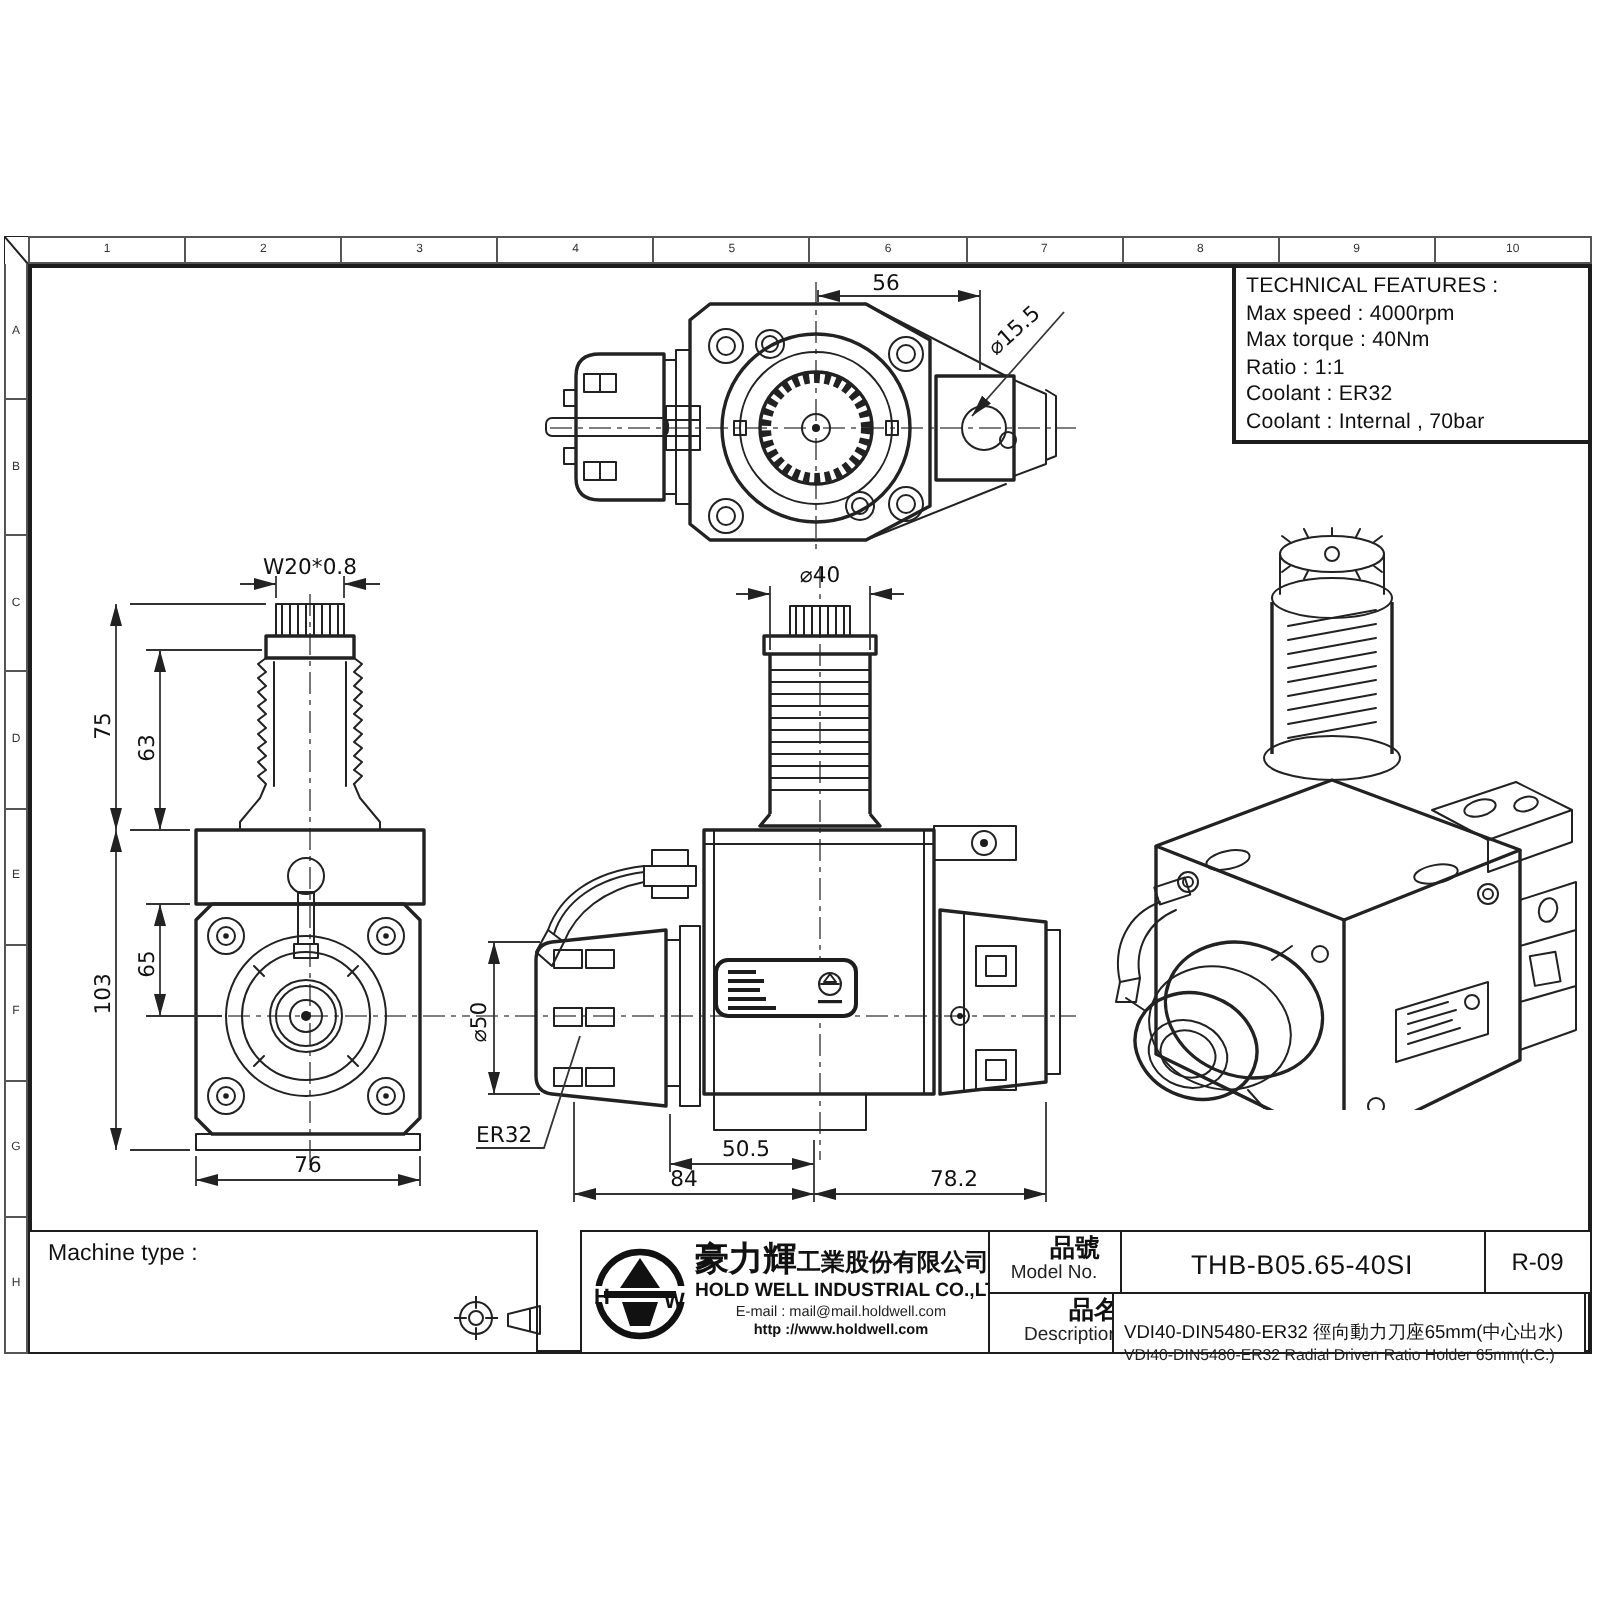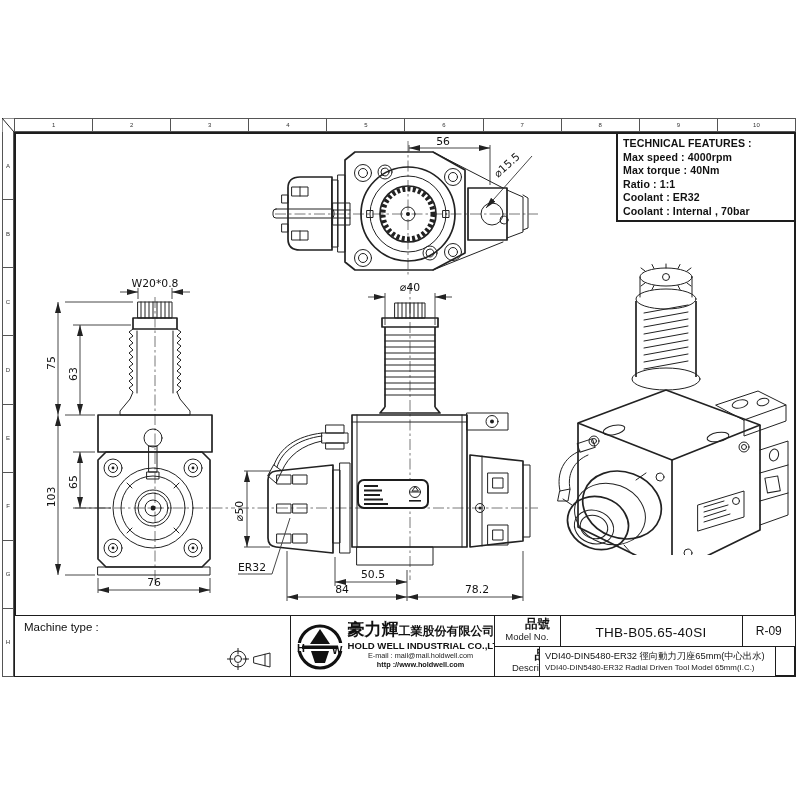--- a/index.html
+++ b/index.html
@@ -16,7 +16,7 @@
   .main-frame{left:14px;top:132px;width:782px;height:545px;border:2px solid #1d1d1d;box-sizing:border-box;}
   
   .tech-box{left:616px;top:132px;width:180px;height:90px;border:2px solid #1d1d1d;box-sizing:border-box;
-            padding:3px 0 0 5px;font-size:10.6px;line-height:13.6px;color:#111;letter-spacing:.1px;font-weight:bold;}
+            padding:3px 0 0 5px;font-size:10.6px;line-height:13.6px;color:#111;letter-spacing:.1px;}
   
   .tb{box-sizing:border-box;border:1.6px solid #1d1d1d;background:#fff;}
   .tb-machine{left:14px;top:615px;width:277px;height:62px;font-size:11.5px;padding:5px 0 0 9px;}

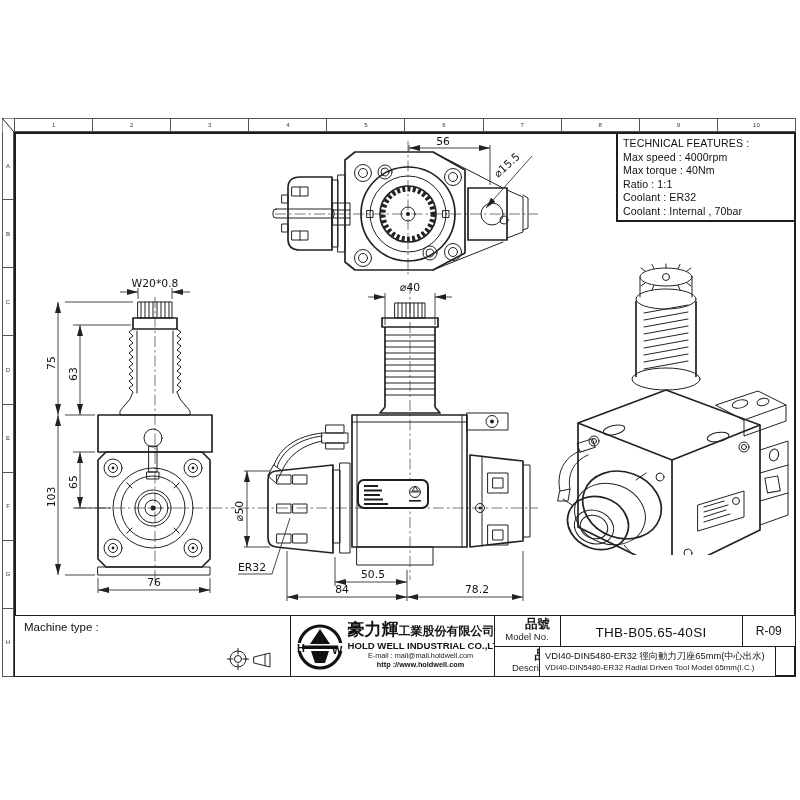--- a/index.html
+++ b/index.html
@@ -19,7 +19,7 @@
             padding:3px 0 0 5px;font-size:10.6px;line-height:13.6px;color:#111;letter-spacing:.1px;}
   
   .tb{box-sizing:border-box;border:1.6px solid #1d1d1d;background:#fff;}
-  .tb-machine{left:14px;top:615px;width:277px;height:62px;font-size:11.5px;padding:5px 0 0 9px;}
+  .tb-machine{left:14px;top:615px;width:255px;height:62px;font-size:11.5px;padding:5px 0 0 9px;}
   .tb-company{left:289.5px;top:615px;width:205px;height:62px;}
   .tb-mlabel{left:493.5px;top:615px;width:67px;height:31.8px;text-align:center;}
   .tb-mvalue{left:559.5px;top:615px;width:183px;height:34px;display:flex;align-items:center;justify-content:center;font-size:13.5px;letter-spacing:.3px;text-align:center;}

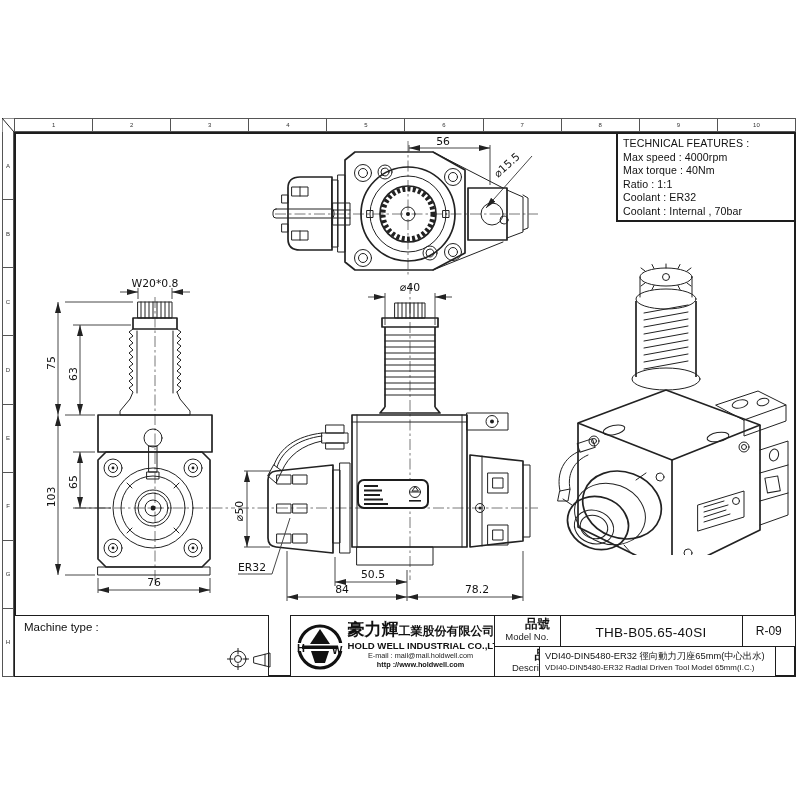--- a/index.html
+++ b/index.html
@@ -25,7 +25,7 @@
   .tb-mvalue{left:559.5px;top:615px;width:183px;height:34px;display:flex;align-items:center;justify-content:center;font-size:13.5px;letter-spacing:.3px;text-align:center;}
   .tb-rev{left:741.5px;top:615px;width:54.5px;height:31.8px;display:flex;align-items:center;justify-content:center;font-size:12px;}
   .tb-dlabel{left:493.5px;top:645.8px;width:67px;height:31.2px;text-align:right;}
-  .tb-dvalue{left:539px;top:645.8px;width:236.5px;height:31.2px;padding:3px 0 0 5px;}
+  .tb-dvalue{left:556px;top:645.8px;width:236.5px;height:31.2px;padding:13px 0 0 5px;}
   .lbl-zh{font-size:12.5px;font-weight:bold;line-height:13px;margin-top:2px;padding-left:21px;}
   .lbl-en{font-size:9.5px;line-height:11px;color:#222;}
   .desc-zh{font-size:9.3px;line-height:12px;}

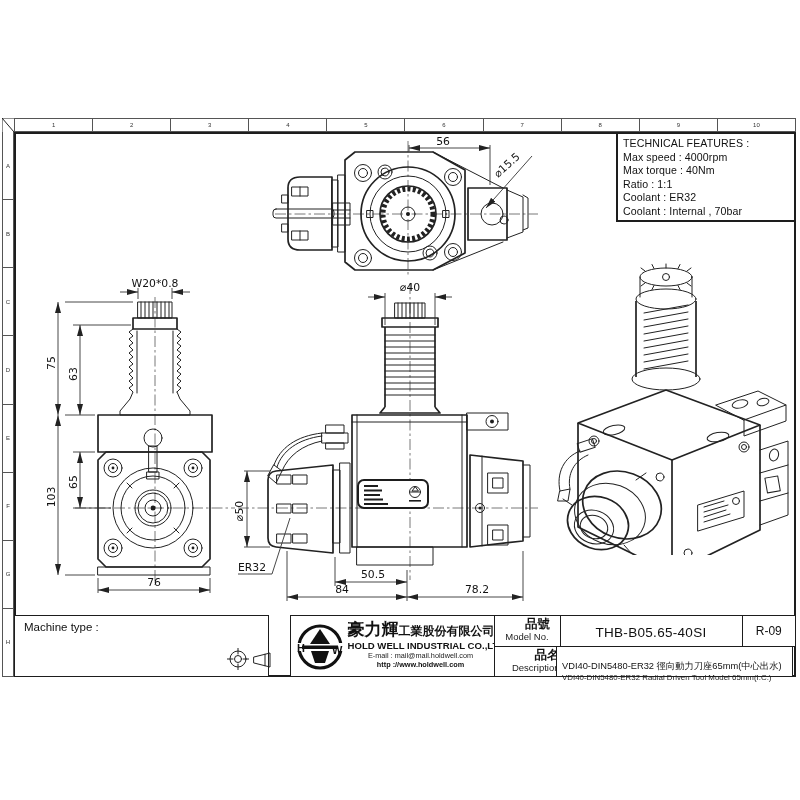--- a/index.html
+++ b/index.html
@@ -438,7 +438,7 @@
   </div>
   <div class="abs tb tb-dvalue">
     <div class="desc-zh">VDI40-DIN5480-ER32 徑向動力刀座65mm(中心出水)</div>
-    <div class="desc-en">VDI40-DIN5480-ER32 Radial Driven Tool Model 65mm(I.C.)</div>
+    <div class="desc-en">VDI40-DIN5480-ER32 Radial Driven Ratio Holder 65mm(I.C.)</div>
   </div>
 
 </div>

